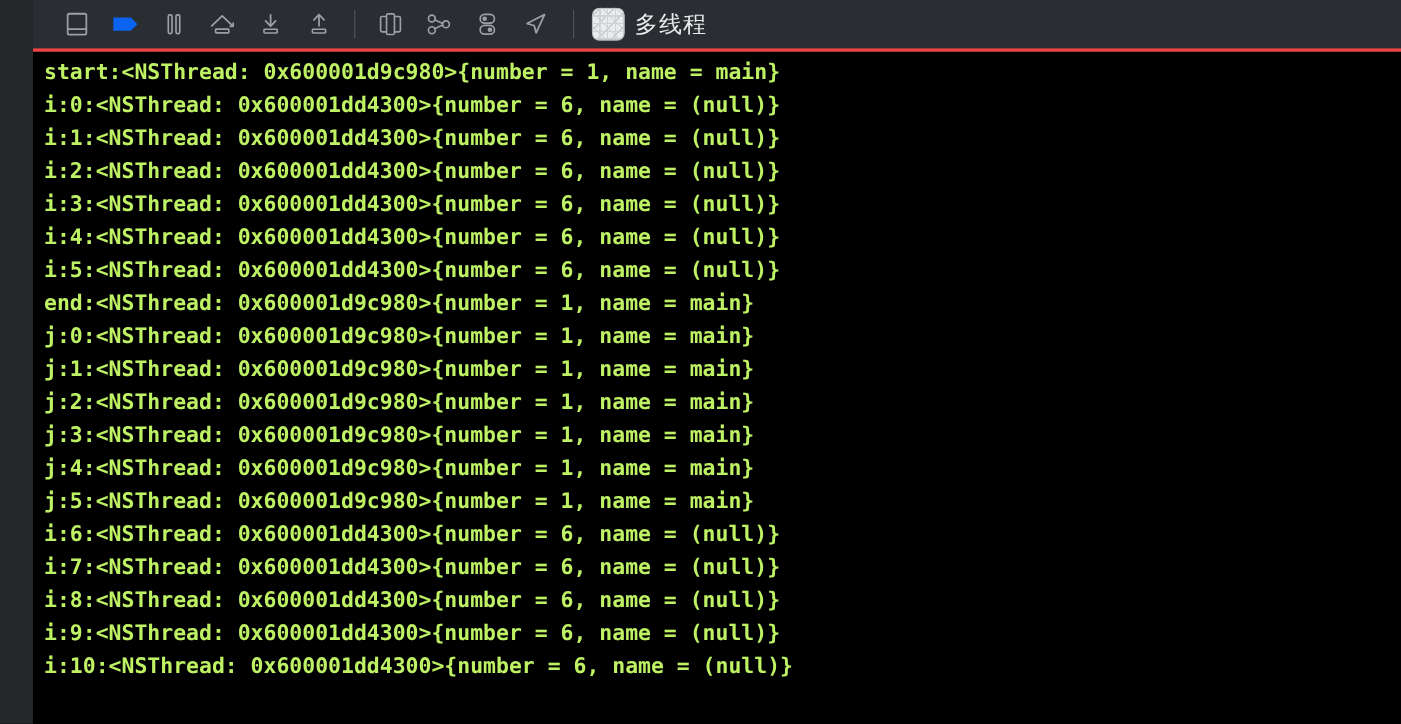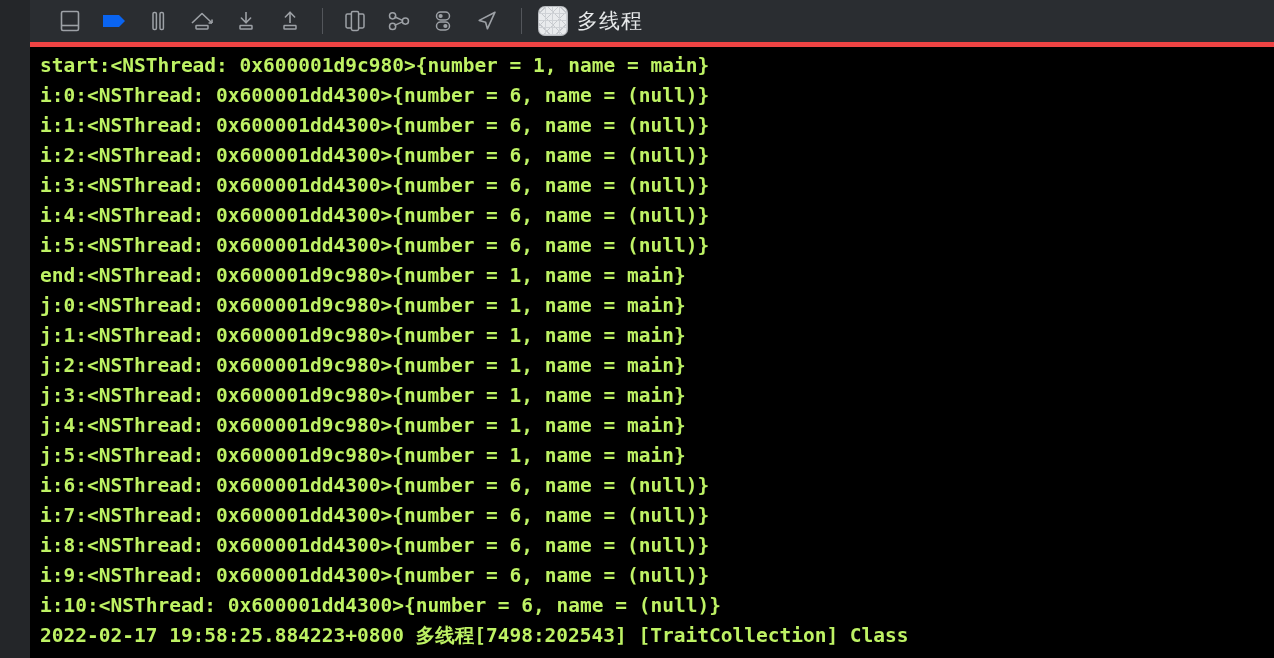--- a/index.html
+++ b/index.html
@@ -46,7 +46,7 @@
     box-sizing: border-box;
     padding-left: 18px;
     z-index: 10;
-    border-bottom: 5px solid #ef4444;
+    border-bottom: 3px solid #ef4444;
   }
   .tb-btn {
     width: 44px;

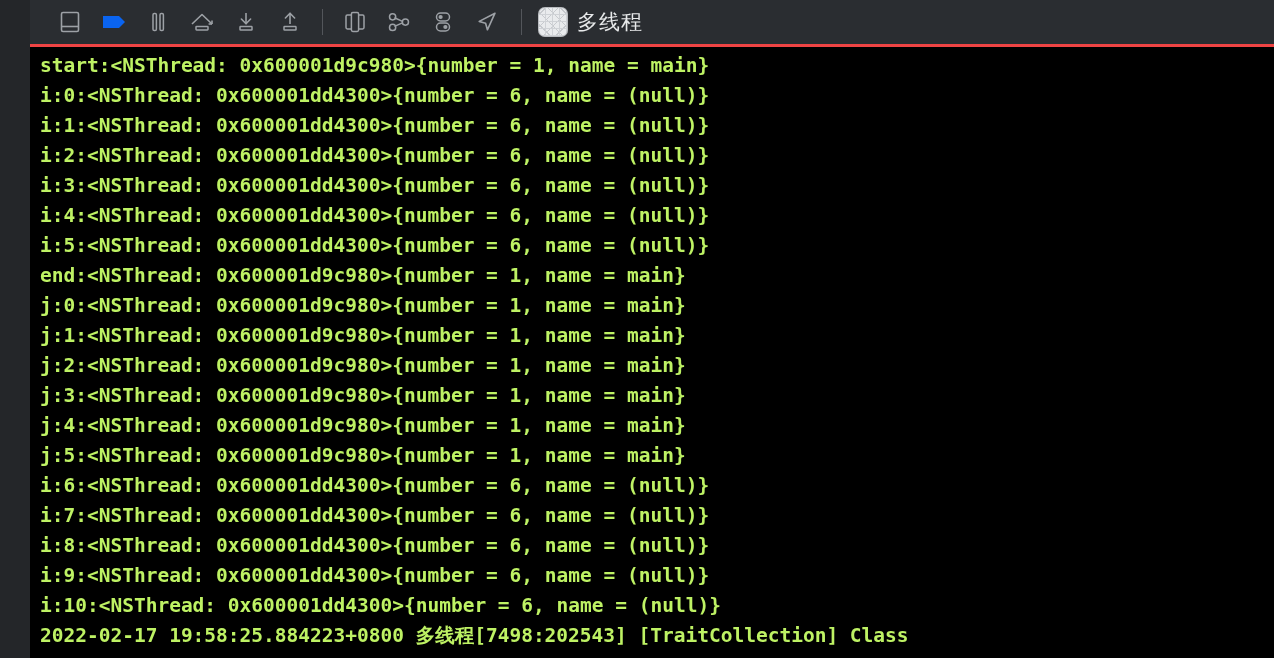--- a/index.html
+++ b/index.html
@@ -236,7 +236,6 @@
     <div class="log-line">i:8:&lt;NSThread: 0x600001dd4300&gt;{number = 6, name = (null)}</div>
     <div class="log-line">i:9:&lt;NSThread: 0x600001dd4300&gt;{number = 6, name = (null)}</div>
     <div class="log-line">i:10:&lt;NSThread: 0x600001dd4300&gt;{number = 6, name = (null)}</div>
-    <div class="log-line">2022-02-17 19:58:25.884223+0800 多线程[7498:202543] [TraitCollection] Class</div>
   </div>
 
 </div>

